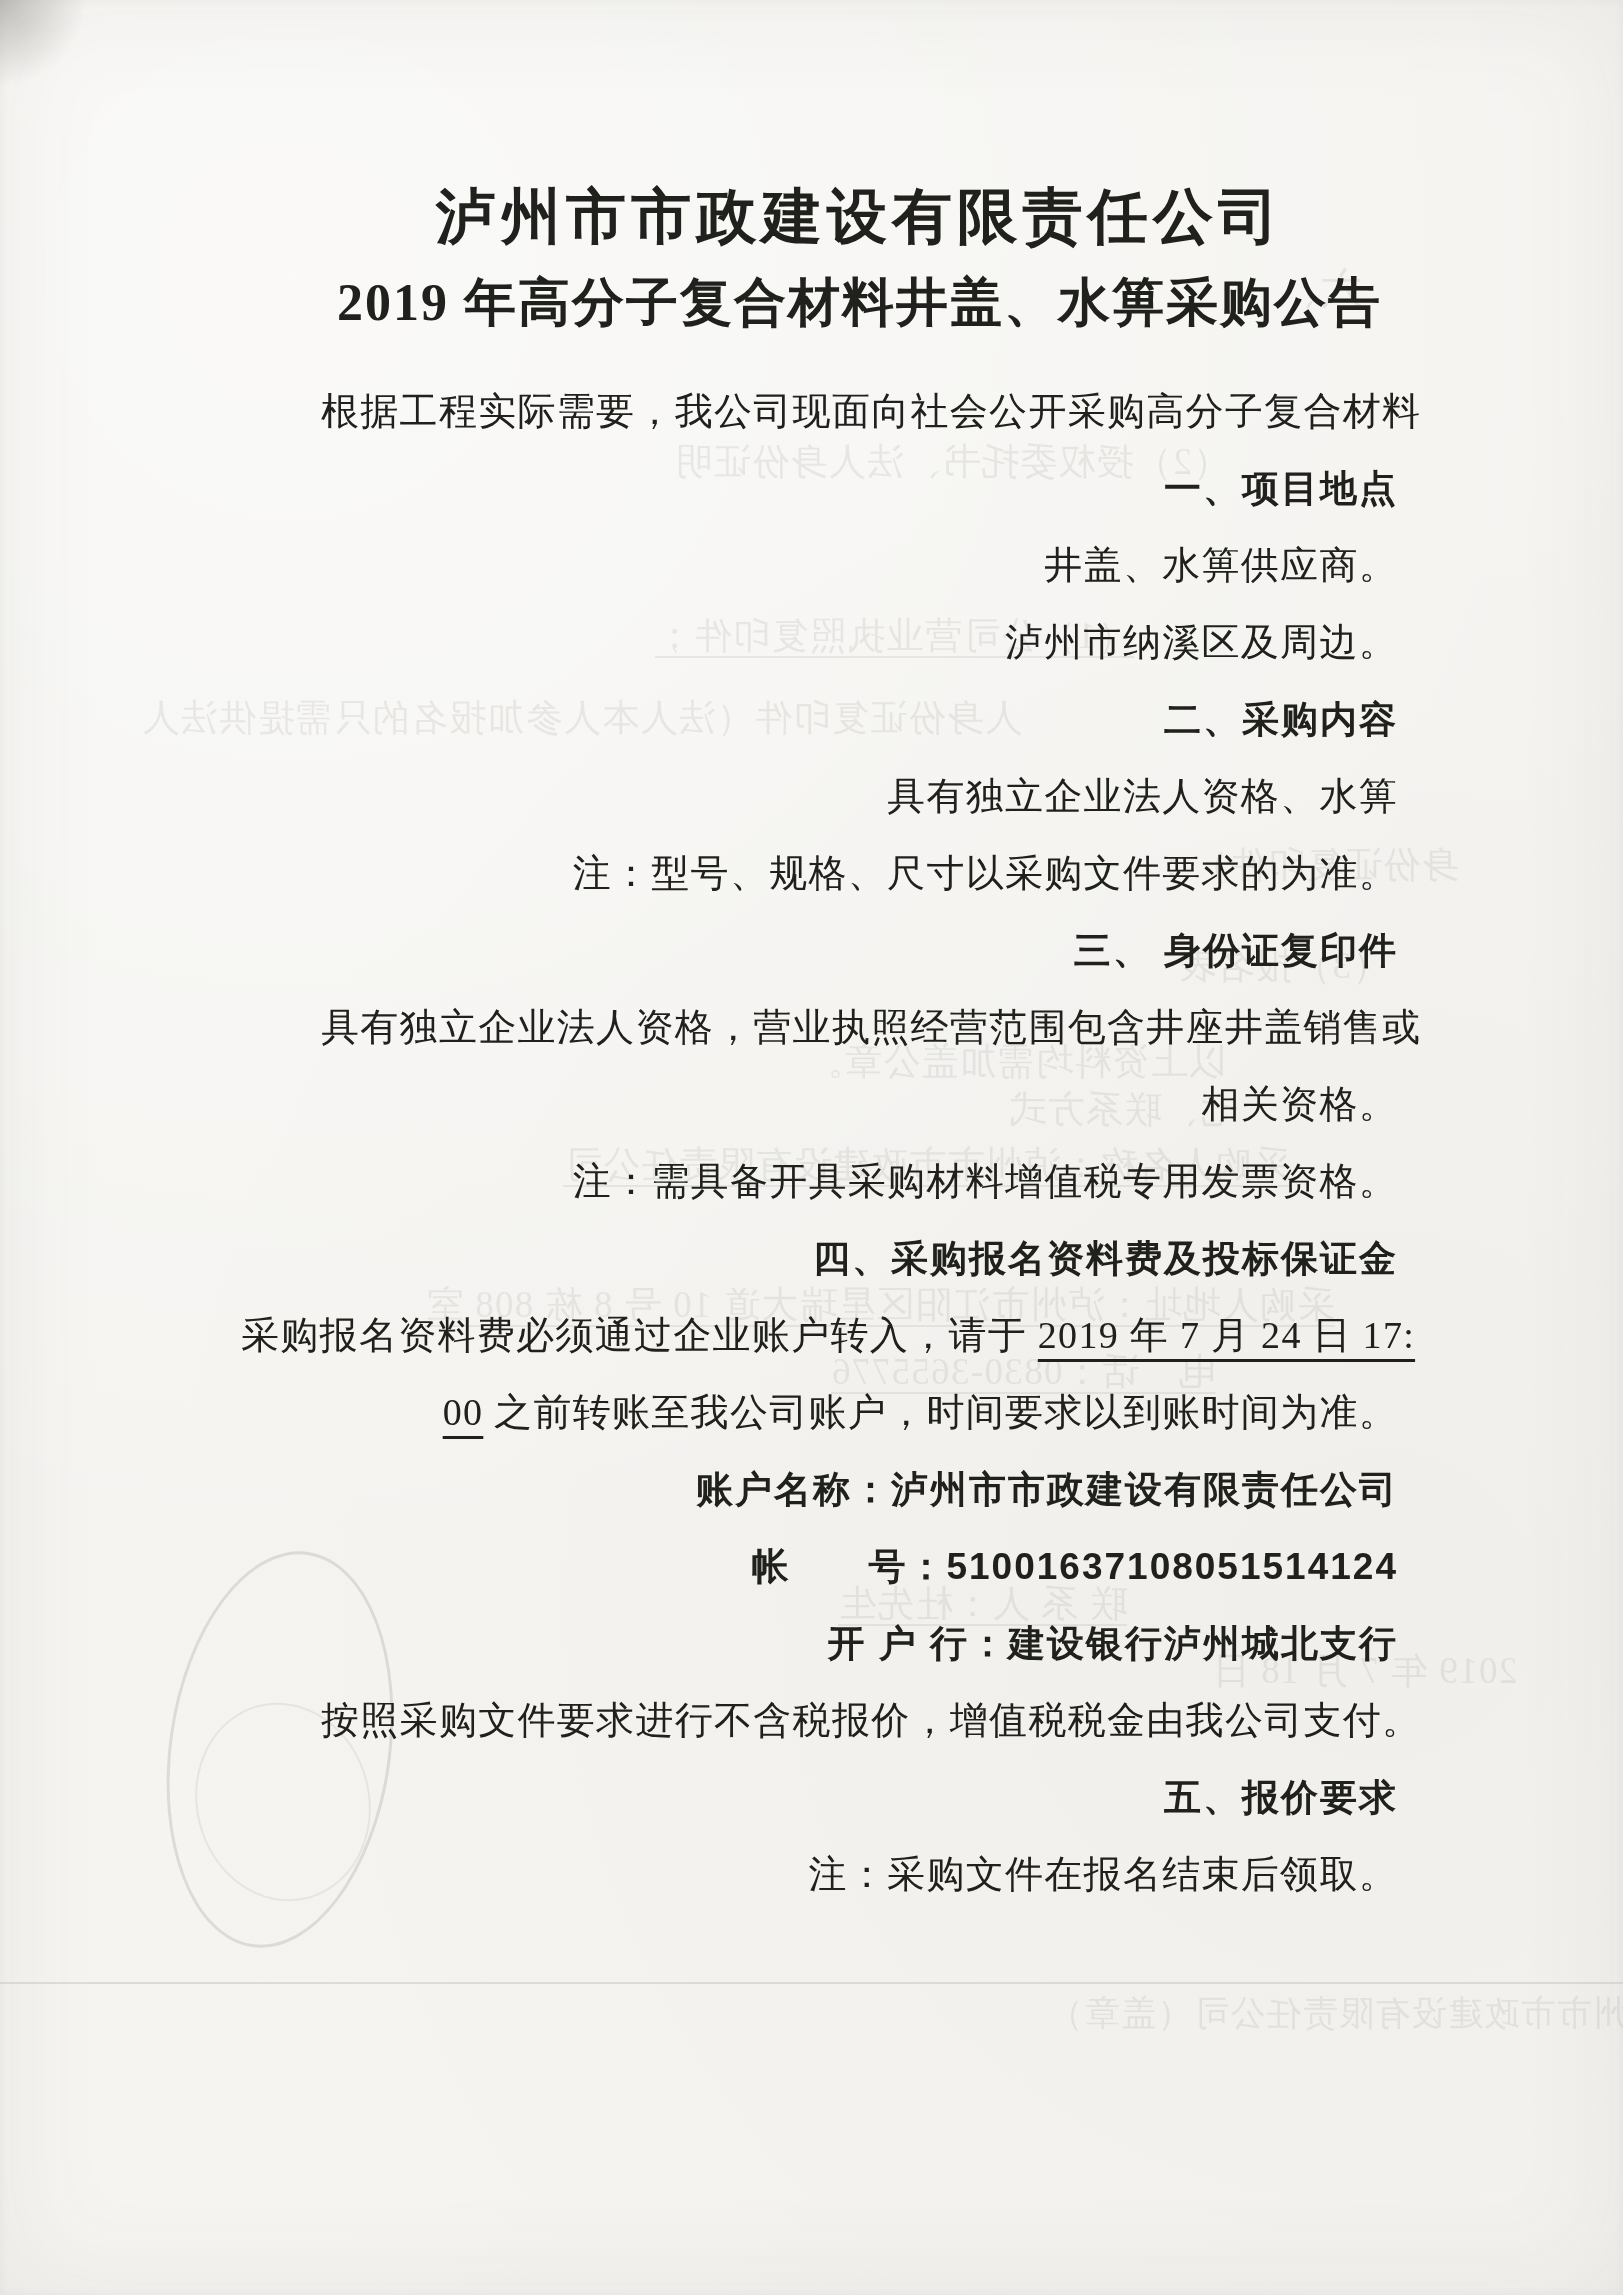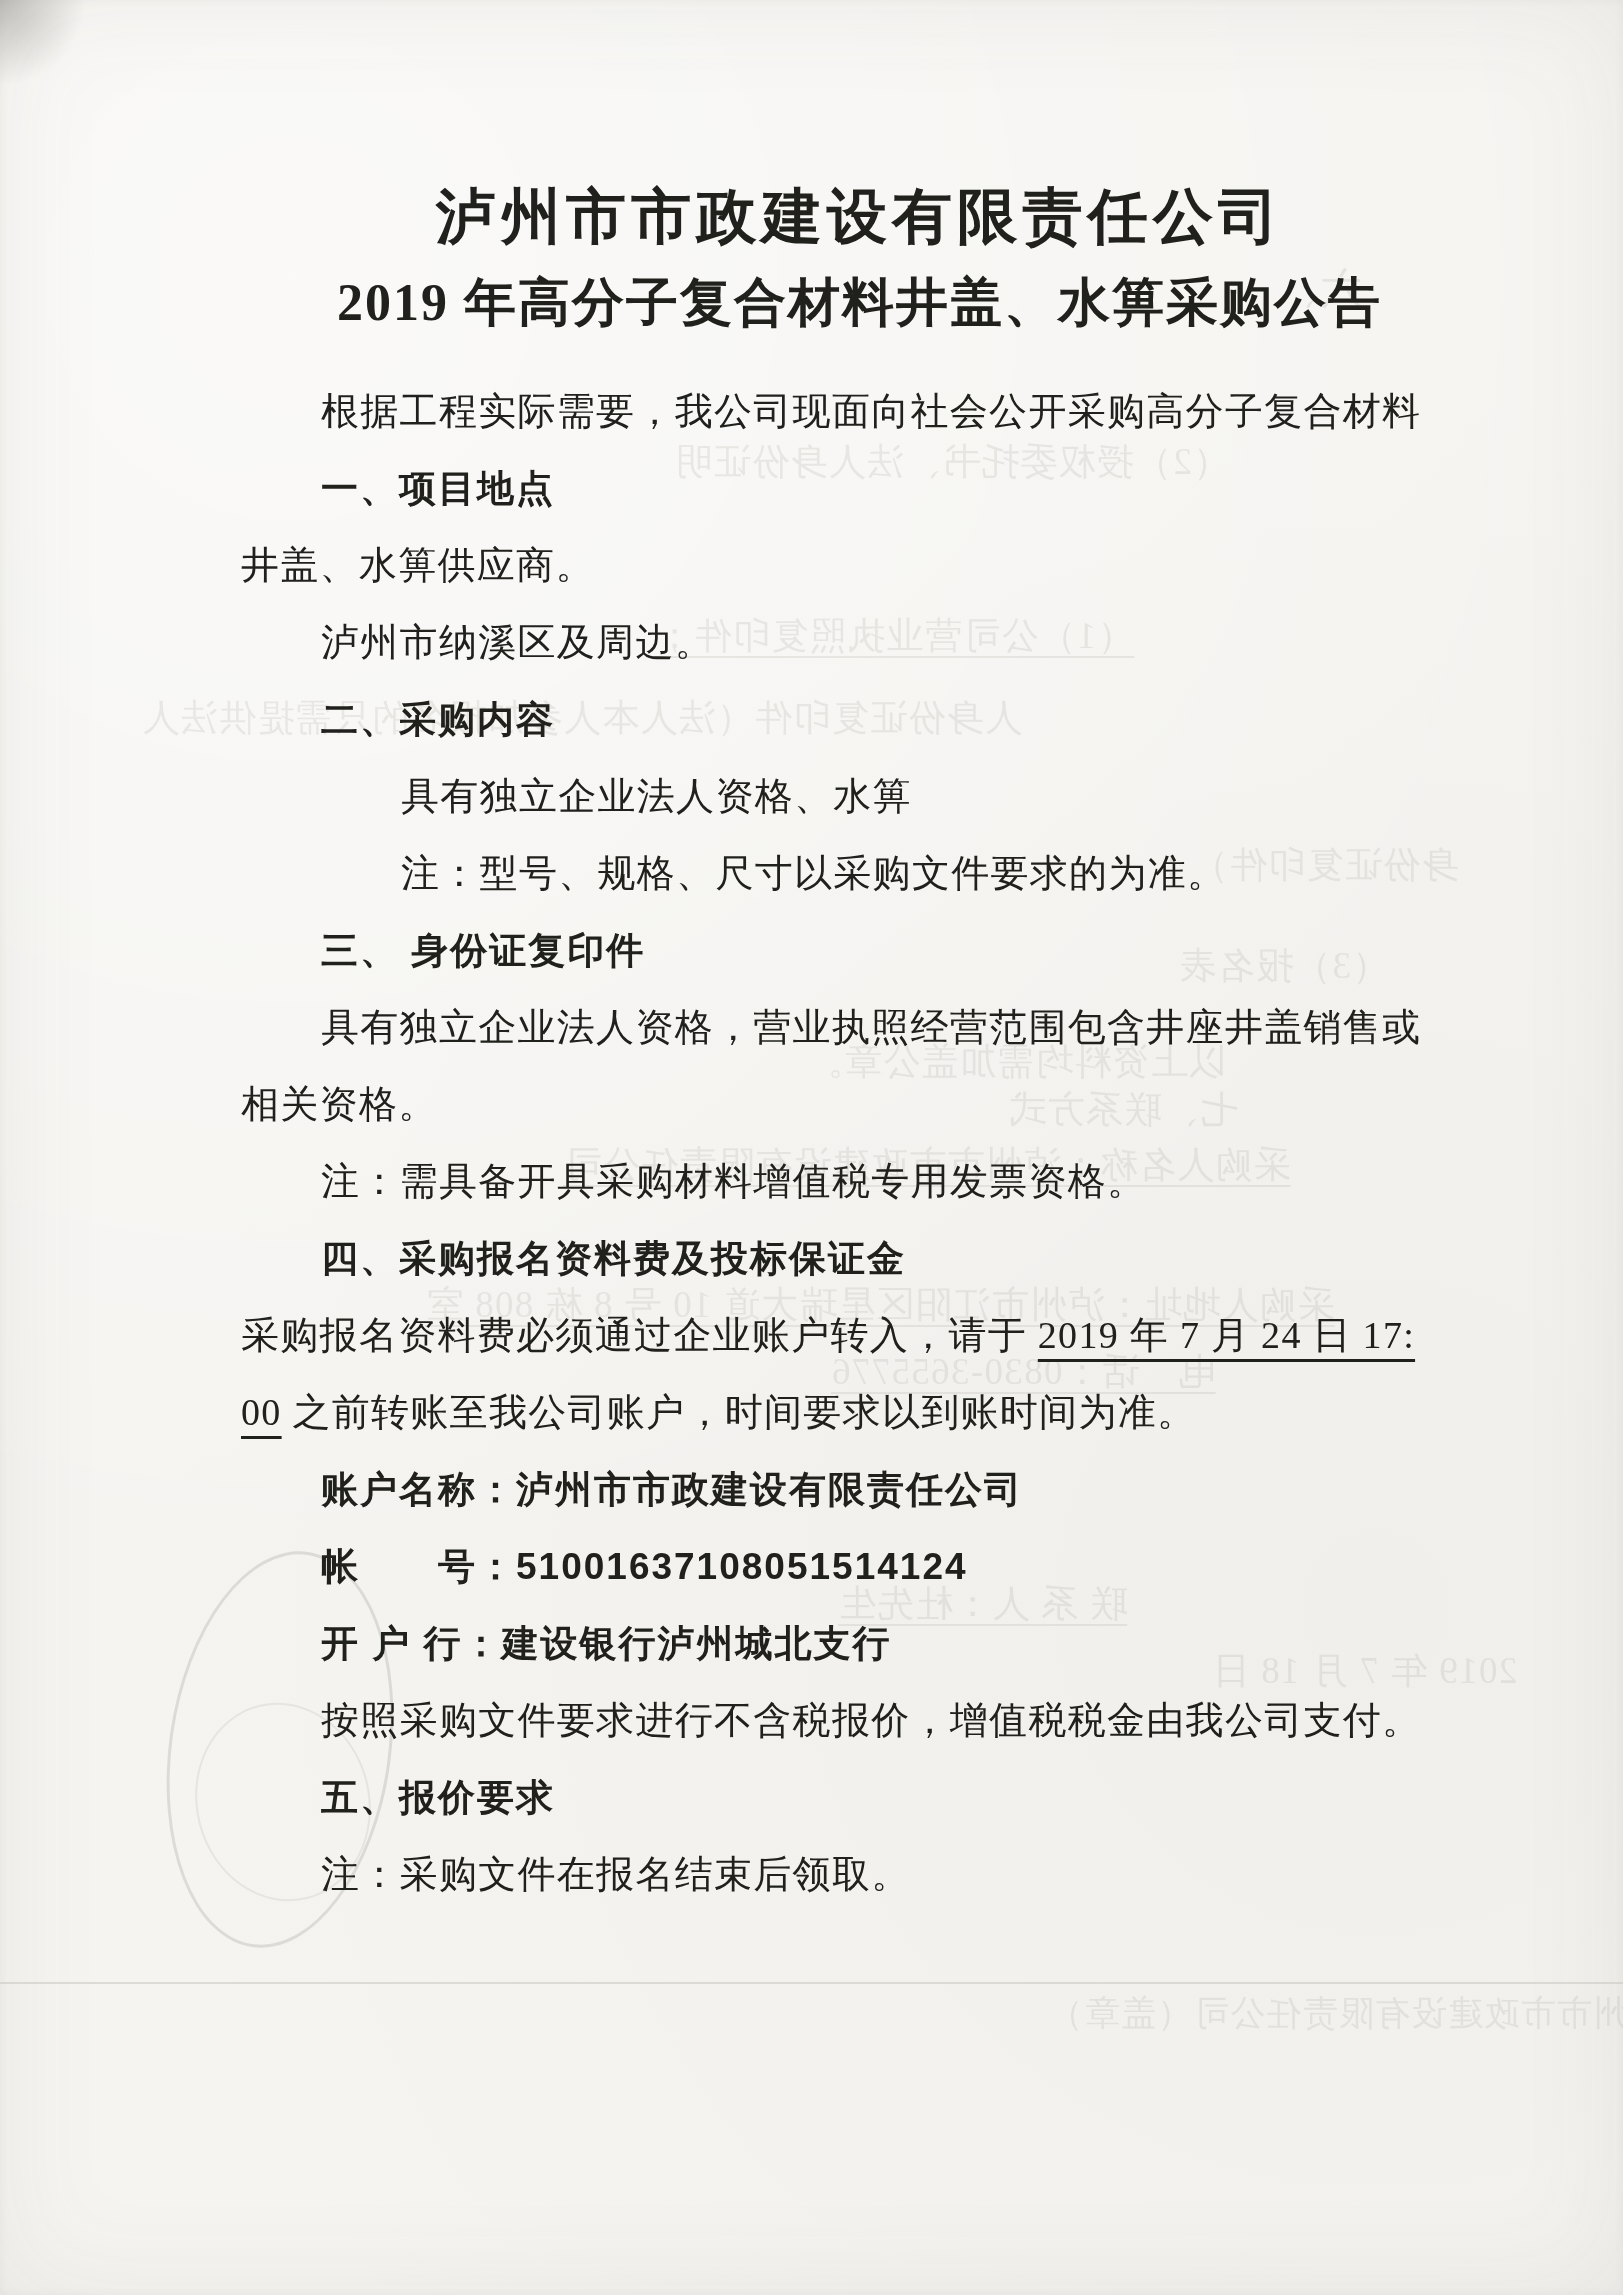--- a/index.html
+++ b/index.html
@@ -44,7 +44,7 @@
   }
   .line{
     height:77px;line-height:77px;
-    font-size:38px;letter-spacing:1.3px;white-space:nowrap;
+    font-size:38px;letter-spacing:1.3px;white-space:nowrap;text-align:right;
   }
   .line.indent-1{padding-left:80px;}
   .line.indent-2{padding-left:160px;}

